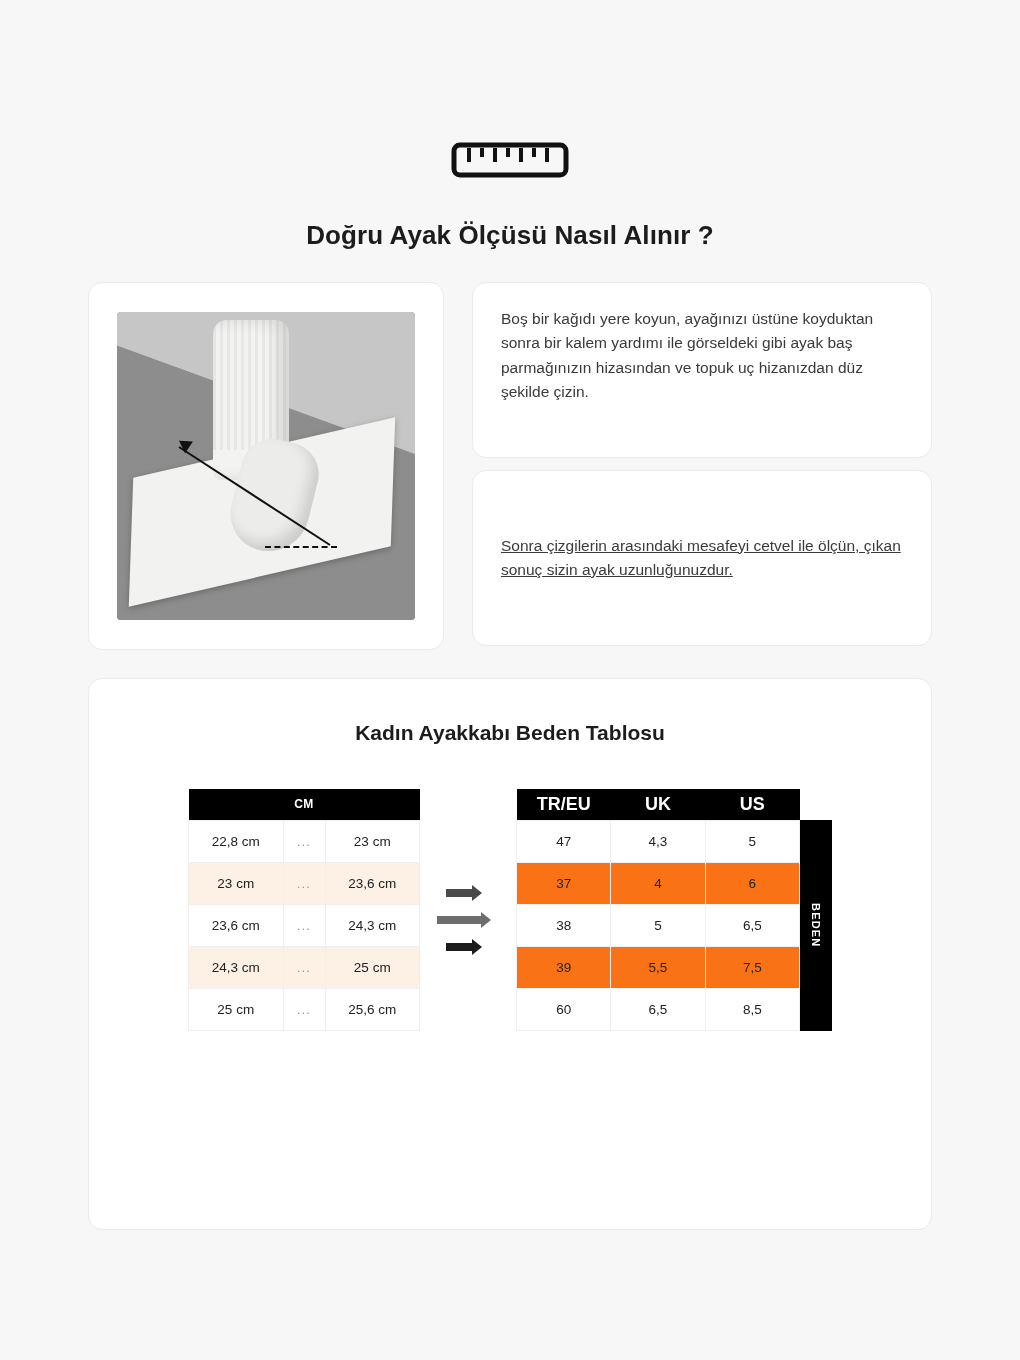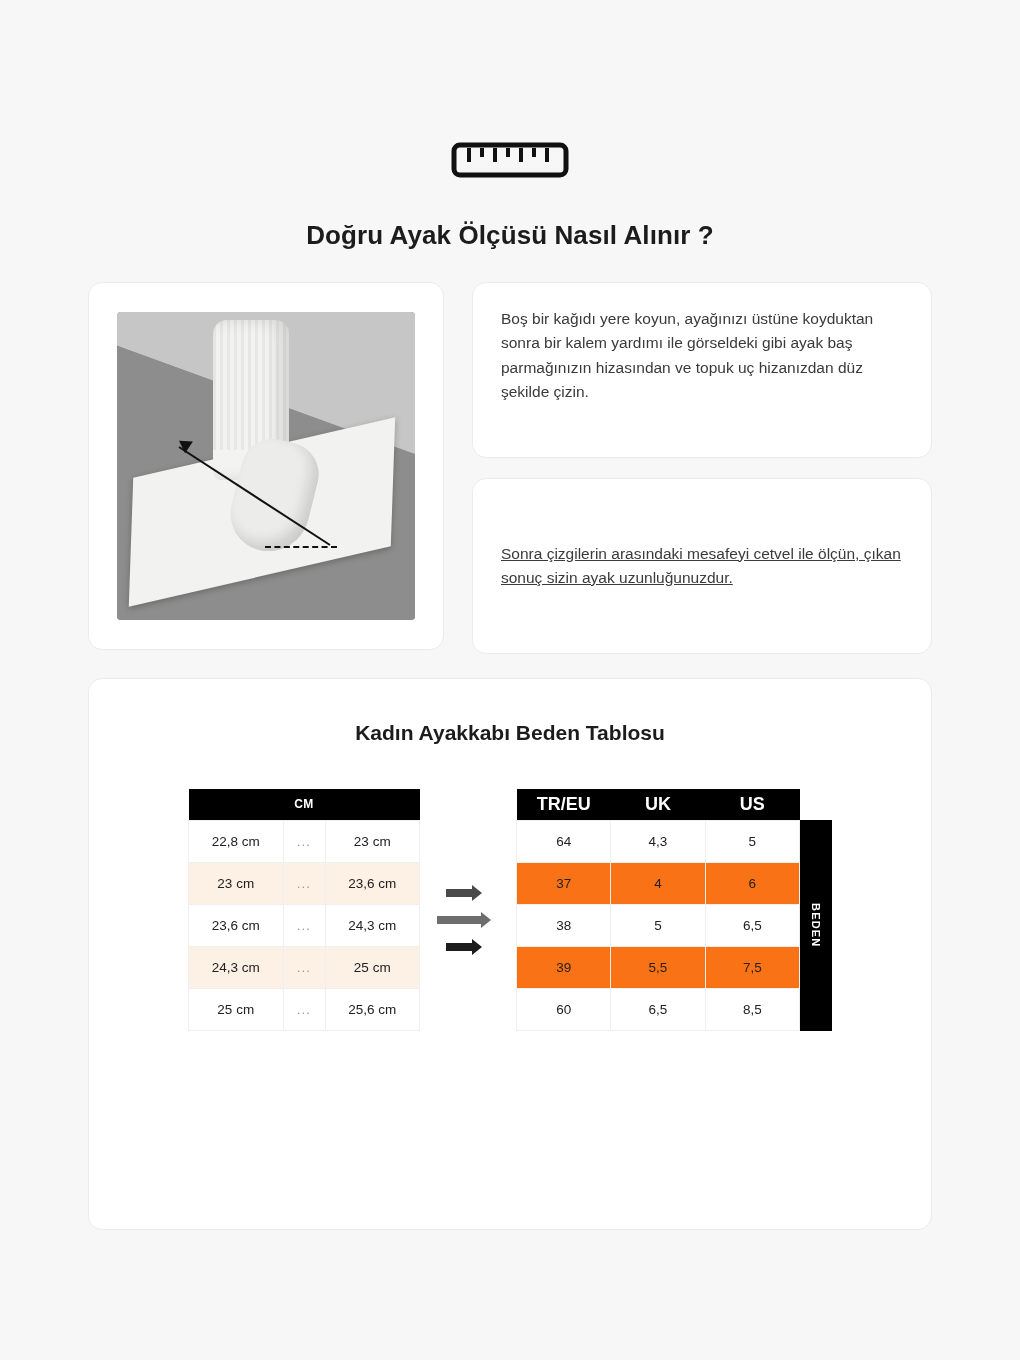--- a/index.html
+++ b/index.html
@@ -153,7 +153,7 @@
     width: 460px;
     display: flex;
     flex-direction: column;
-    gap: 20px;
+    gap: 12px;
   }
 
   .text-card {

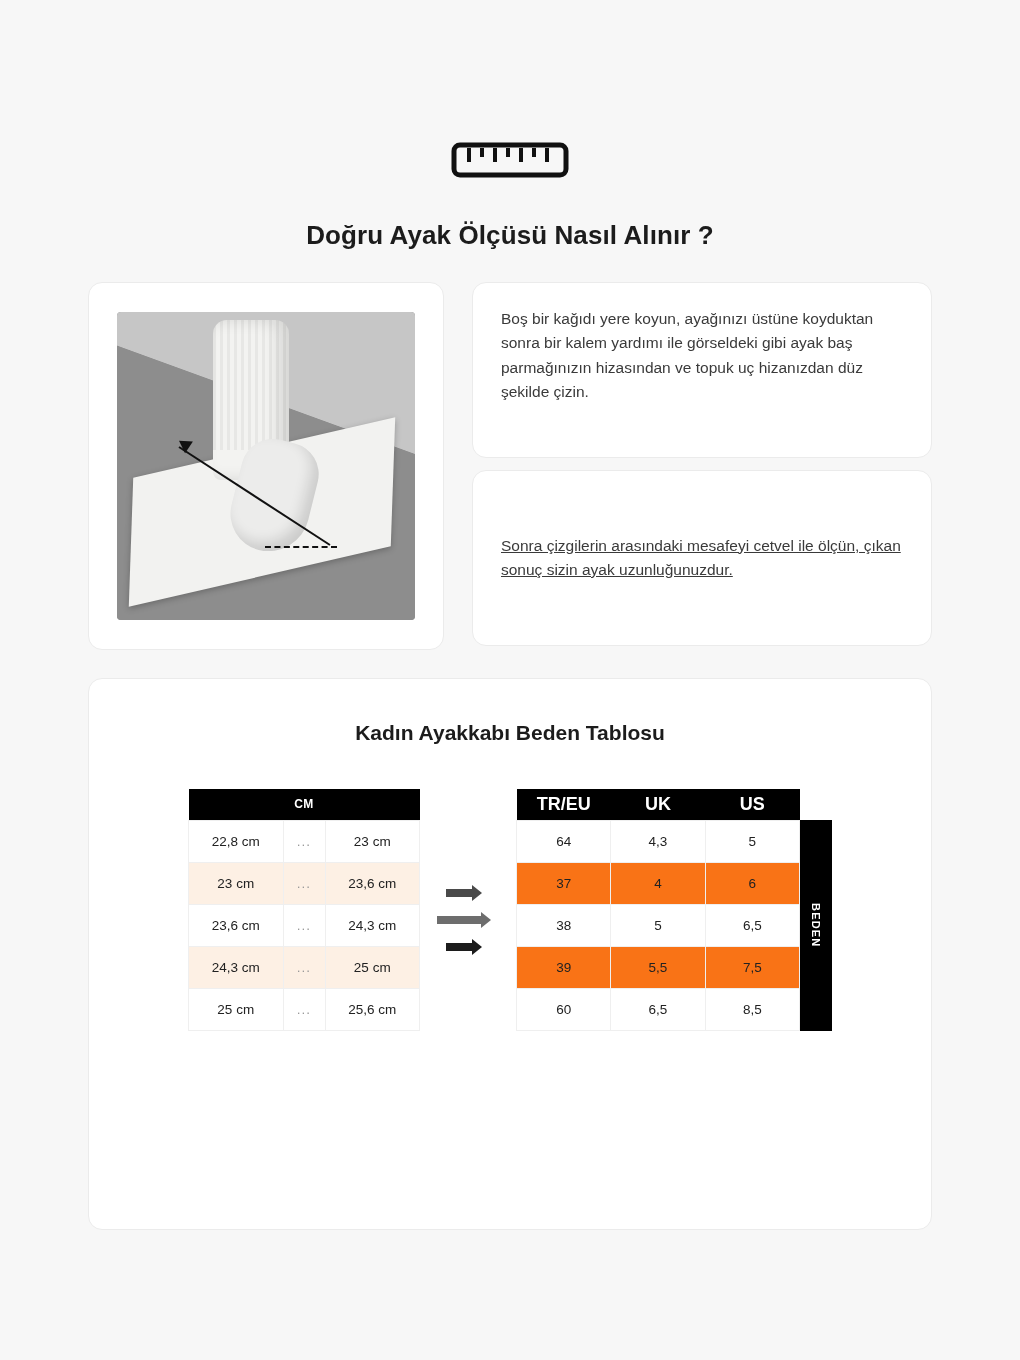--- a/index.html
+++ b/index.html
@@ -369,7 +369,7 @@
         </thead>
         <tbody>
           <tr>
-            <td>64</td>
+            <td>47</td>
             <td>4,3</td>
             <td>5</td>
           </tr>

